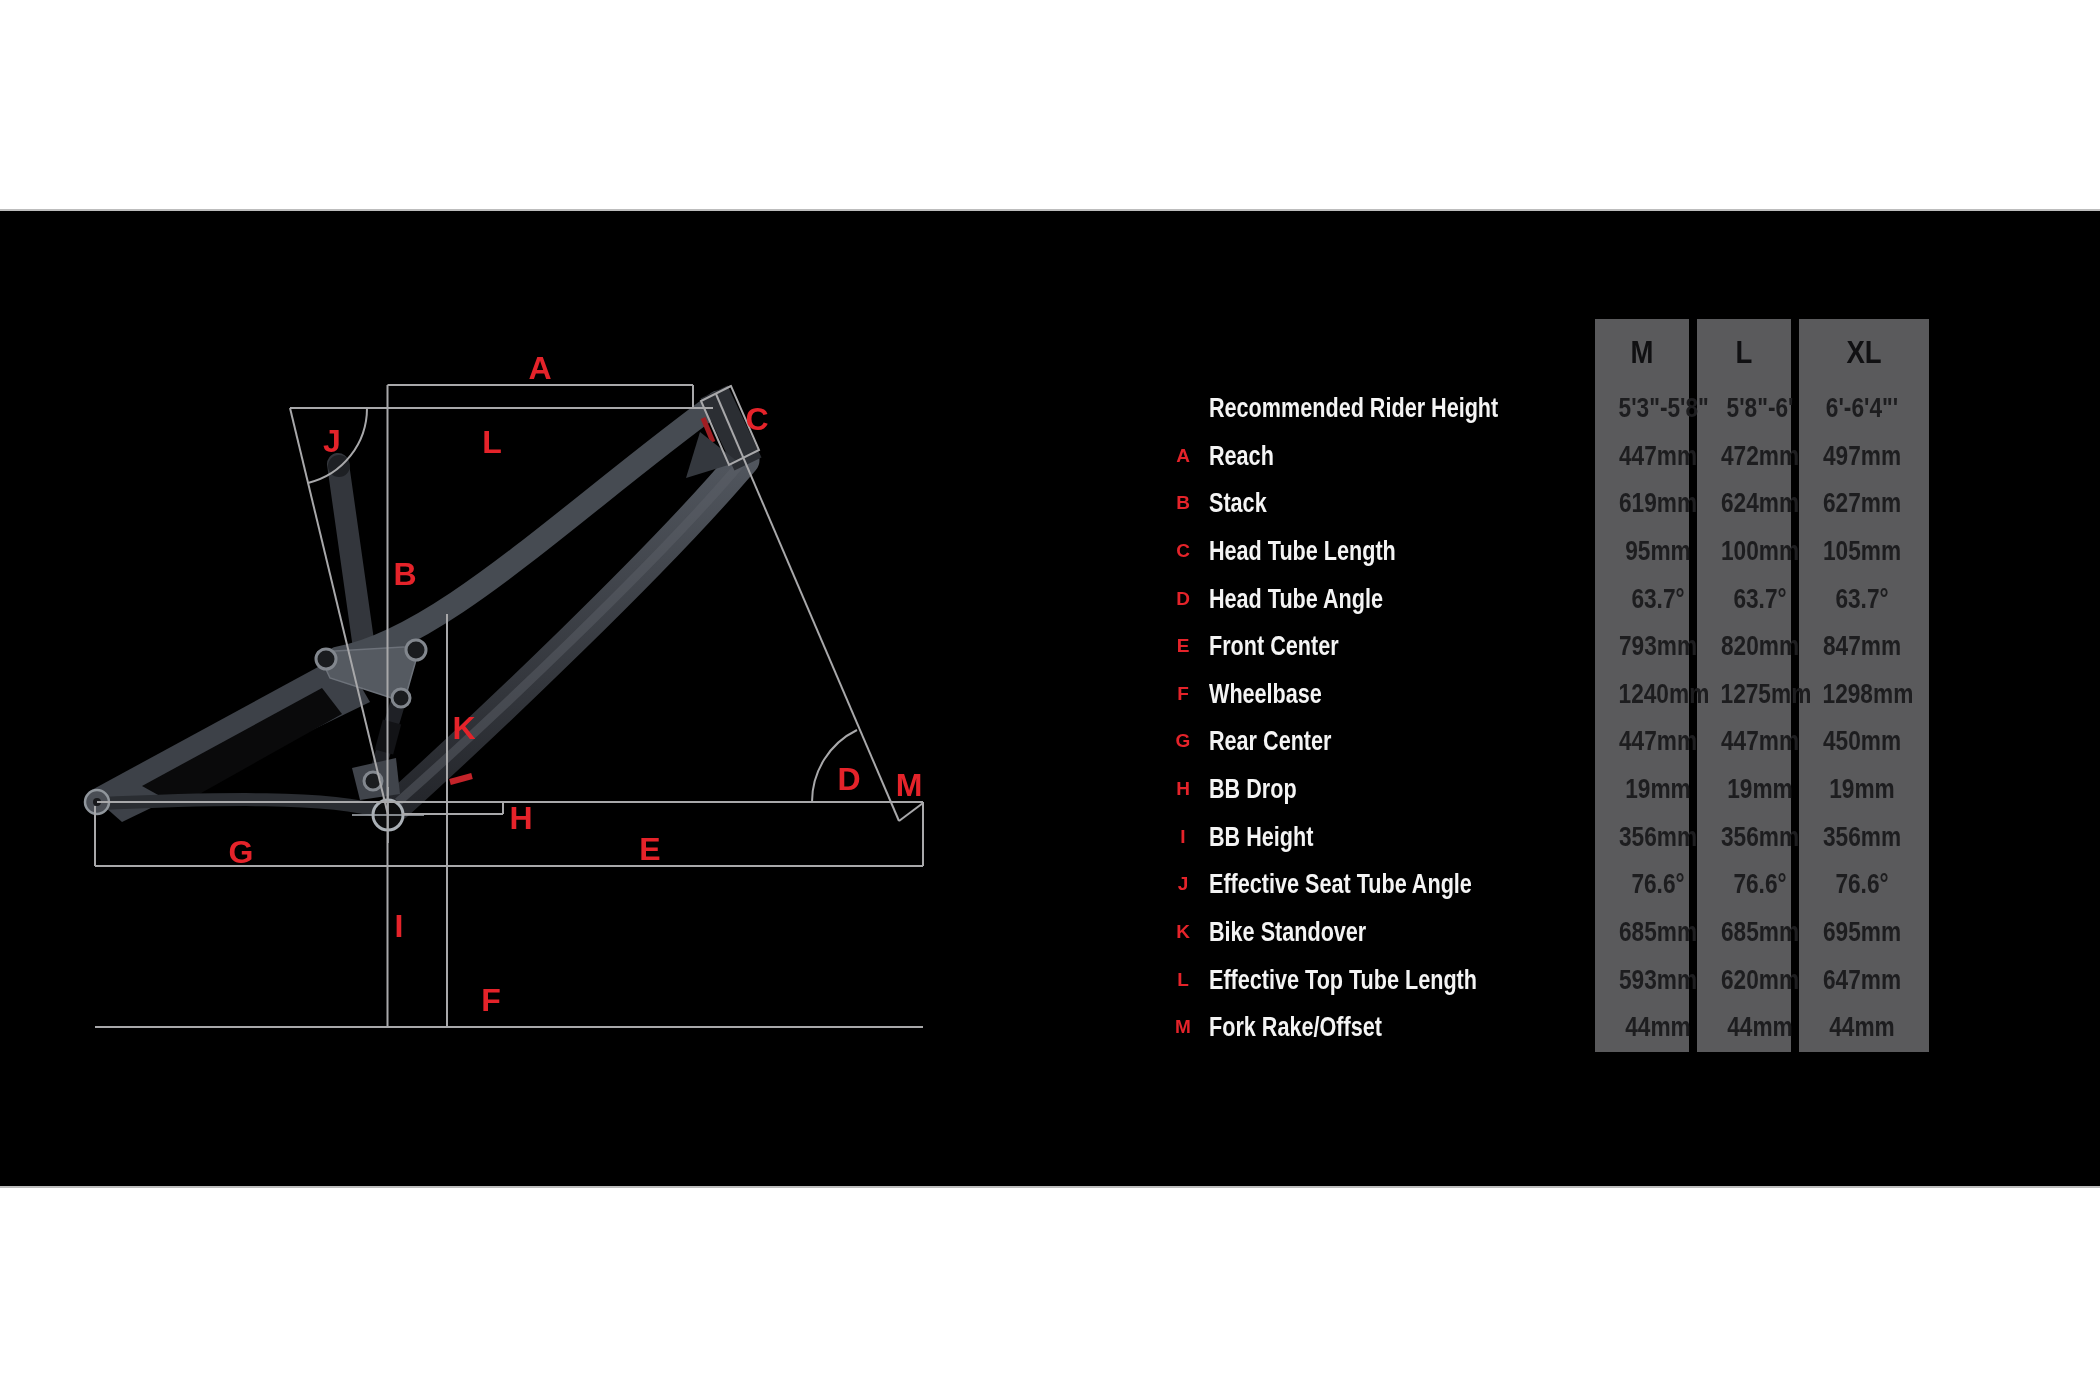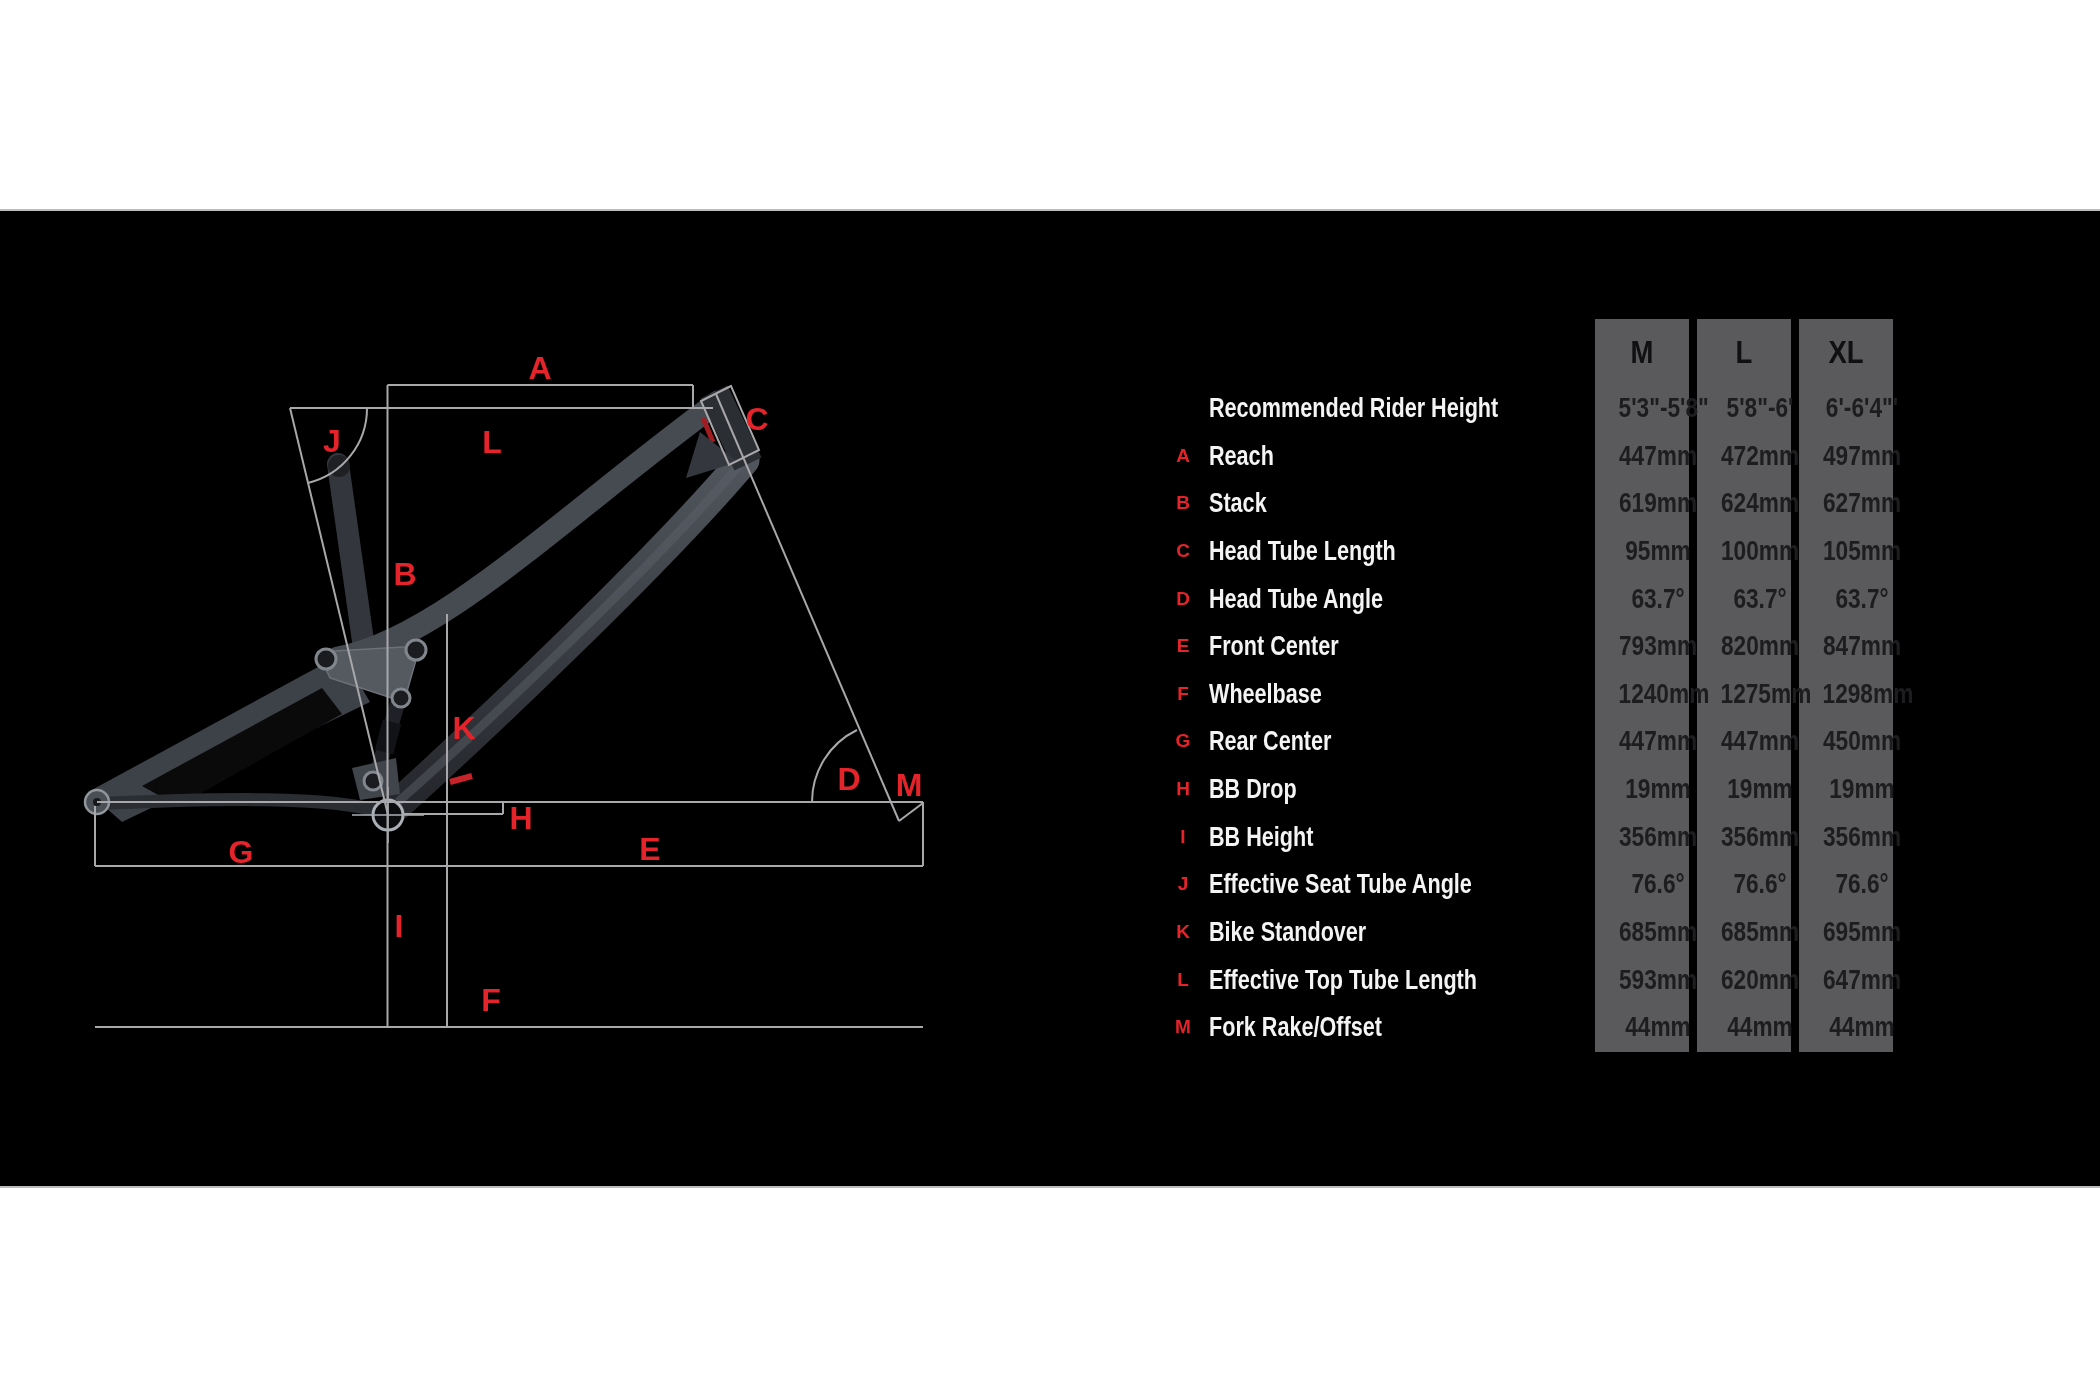--- a/index.html
+++ b/index.html
@@ -113,7 +113,7 @@
         <div class="tile" style="left: 1697px; top: 108px; width: 94px; height: 733px;">
           <div class="colhead">L</div>
         </div>
-        <div class="tile" style="left: 1799px; top: 108px; width: 94px; height: 733px;">
+        <div class="tile" style="left: 1799px; top: 108px; width: 94px; height: 733px; padding-left: 36px;">
           <div class="colhead">XL</div>
         </div>
       </div>

